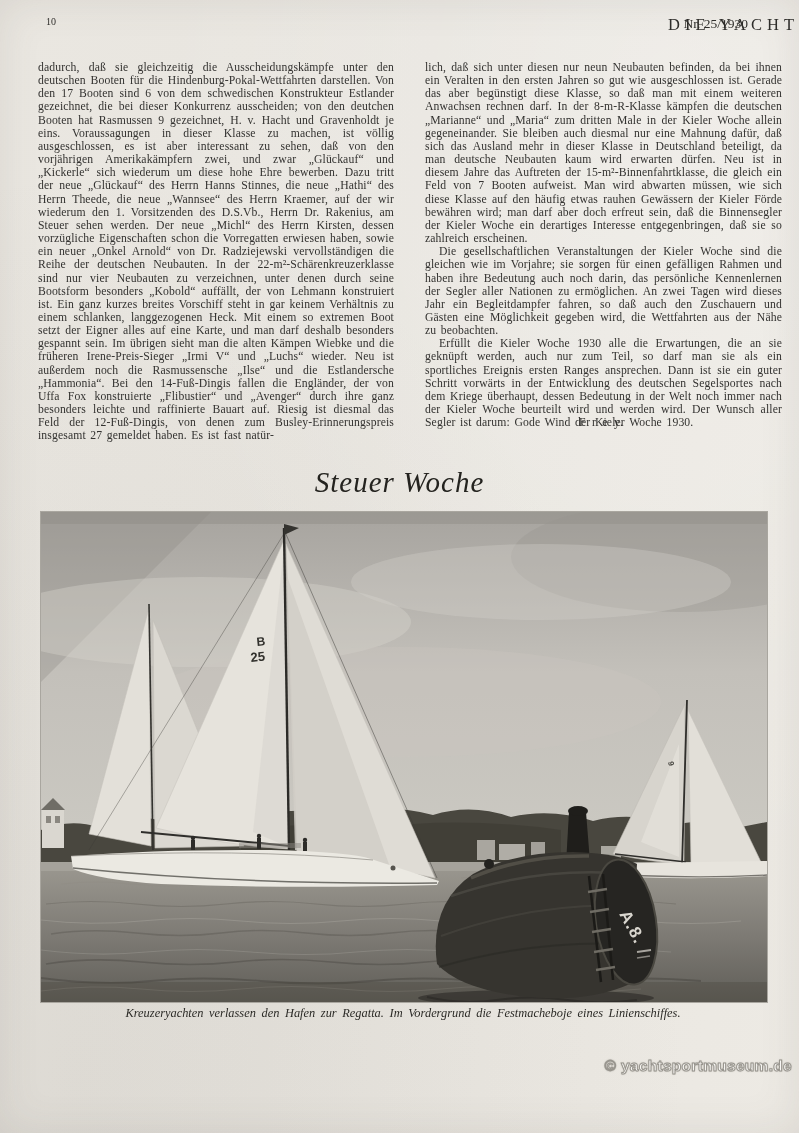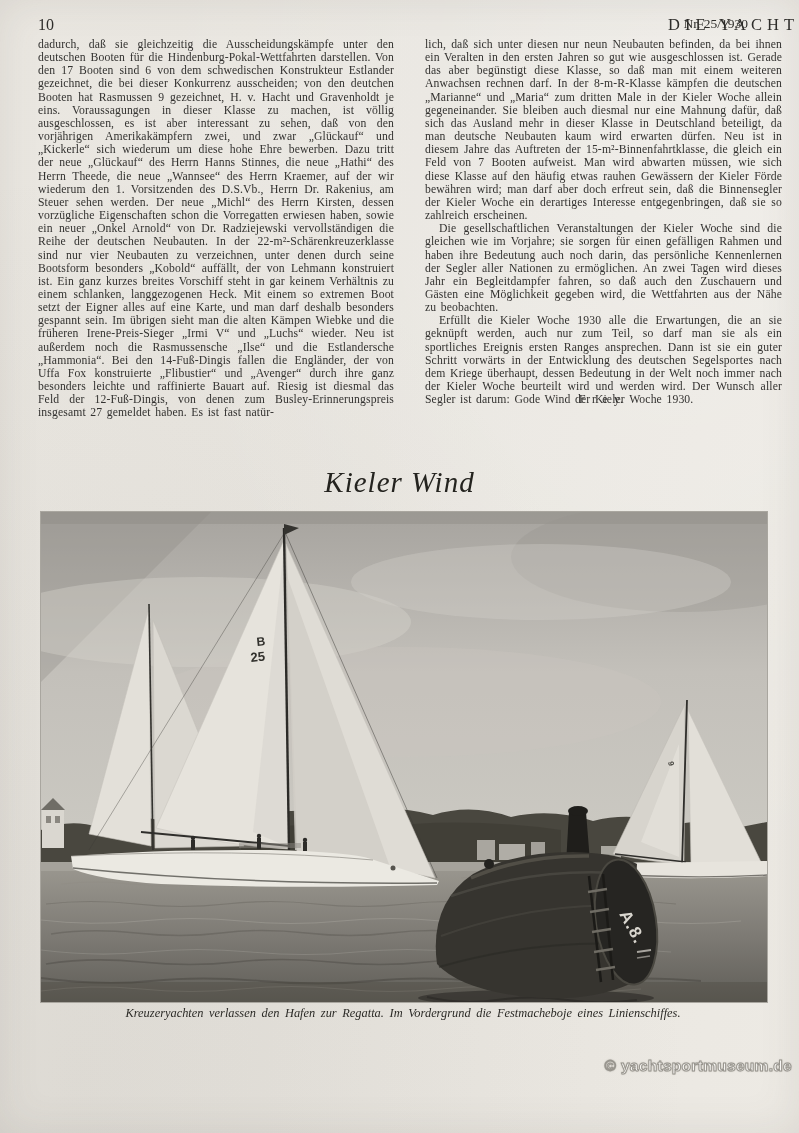--- a/index.html
+++ b/index.html
@@ -14,7 +14,7 @@
     box-shadow: inset 0 0 40px rgba(90,85,75,.12);
   }
   
-  .hdr-num { position:absolute; top:16px; left:38px; font-size:16px; }
+  .hdr-num { position:absolute; top:16px; left:46px; font-size:10px; }
   .hdr-title { position:absolute; top:15px; left:0; width:100%; text-align:right;
     font-size:16.5px; letter-spacing:5px; }
   .hdr-issue { position:absolute; top:16px; right:51px; font-size:13.5px; }

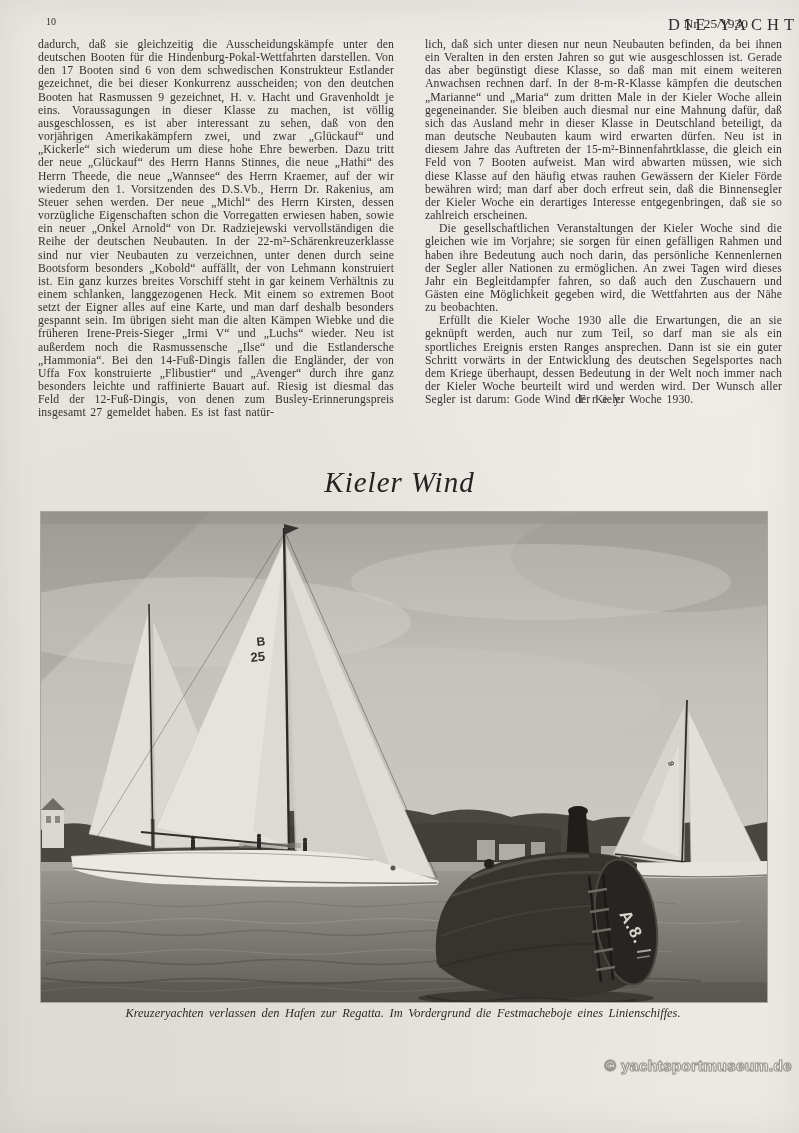--- a/index.html
+++ b/index.html
@@ -19,7 +19,7 @@
     font-size:16.5px; letter-spacing:5px; }
   .hdr-issue { position:absolute; top:16px; right:51px; font-size:13.5px; }
   
-  .col { position:absolute; top:38px; font-size:11.7px; line-height:13.15px;
+  .col { position:absolute; top:61px; font-size:11.7px; line-height:13.15px;
     text-align:justify; word-spacing:1.5px; letter-spacing:.12px; color:#333230; }
   .col-left  { left:38px;  width:356px; }
   .col-right { left:409px; width:357px;margin-left:16px; }

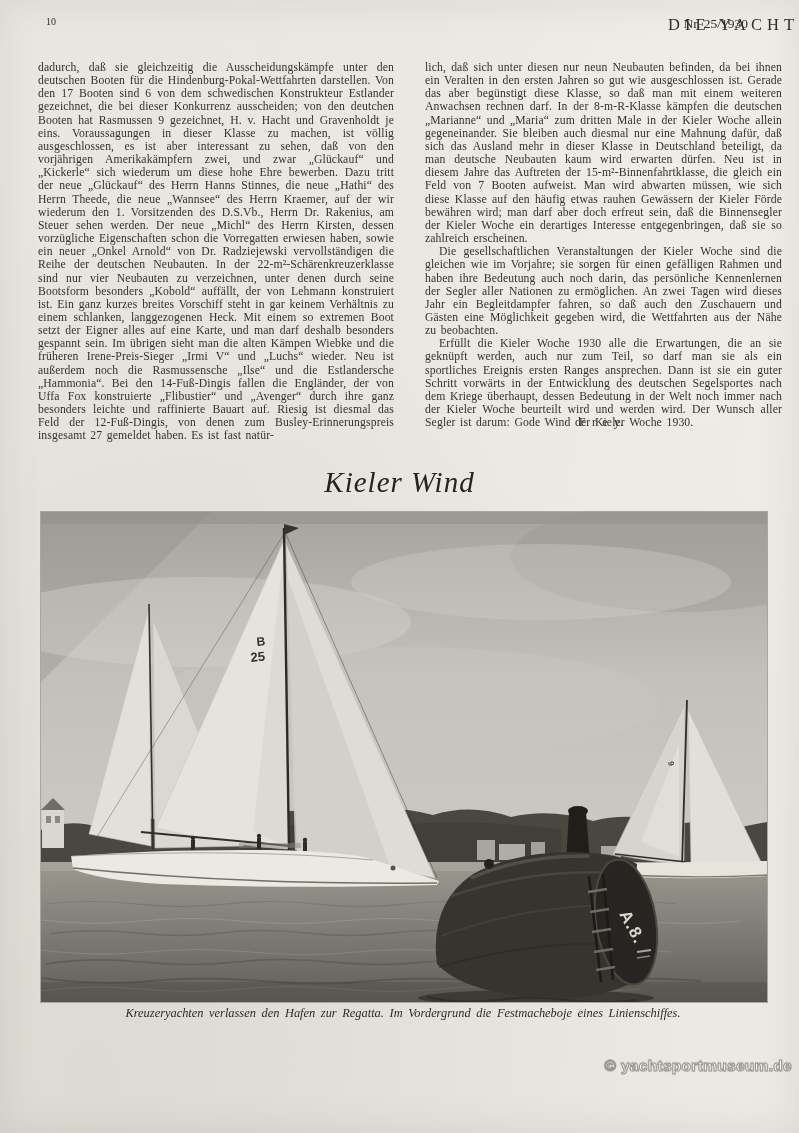--- a/index.html
+++ b/index.html
@@ -60,7 +60,7 @@
     <div class="sig">F r e y.</div>
   </div>
 
-  <div class="headline">Kieler Wind</div>
+  <div class="headline">Steuer Woche</div>
 
   <div class="photo">
     <svg width="726" height="490" viewBox="0 0 726 490">

